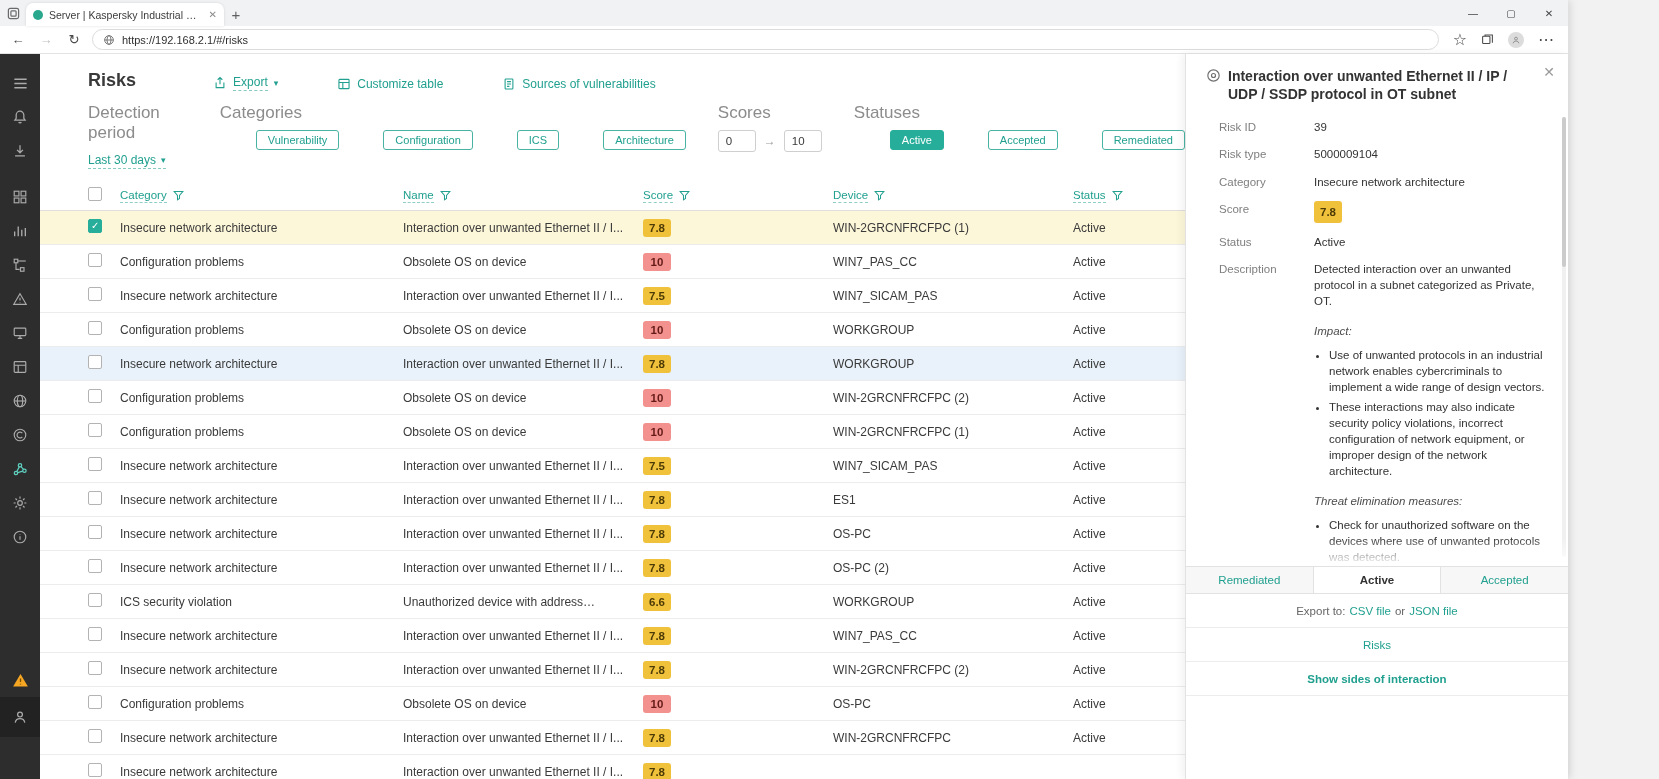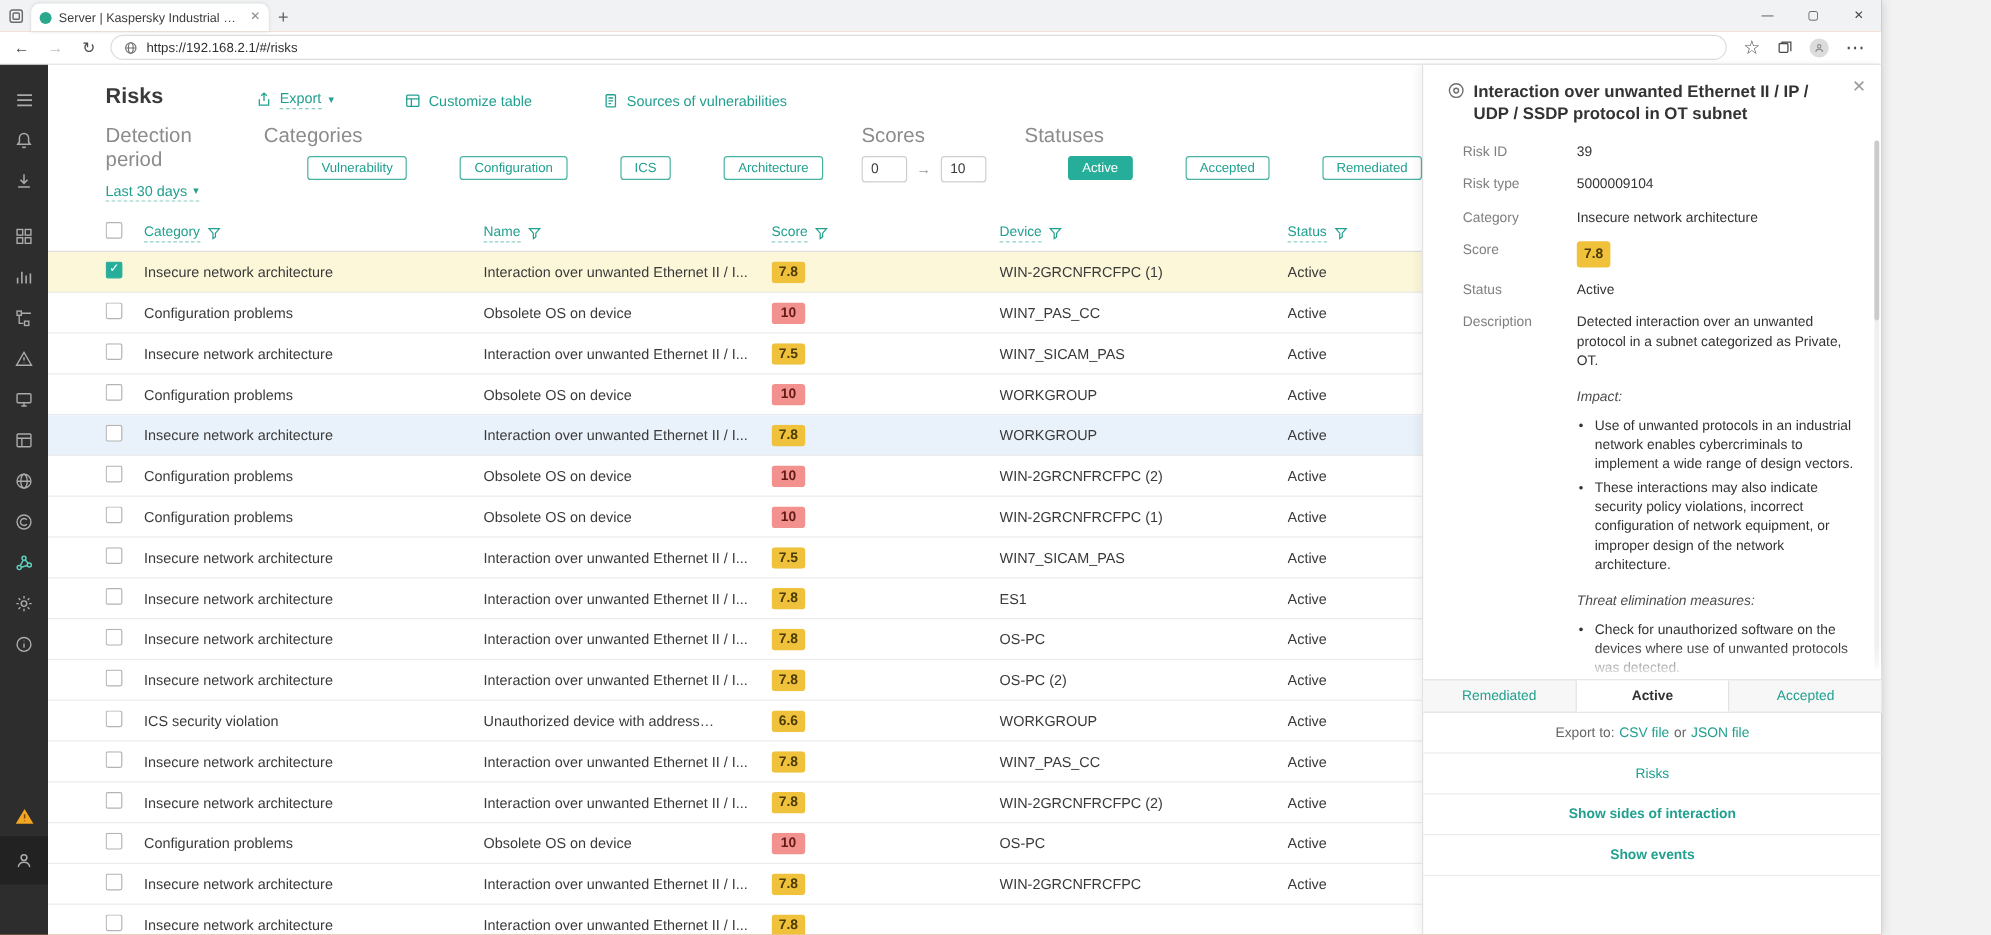--- a/index.html
+++ b/index.html
@@ -607,9 +607,6 @@
       <div class="prow">
           <span class="tlink bold">Show sides of interaction</span>
         </div>
-      <div class="prow">
-          <span class="tlink bold">Show events</span>
-        </div>
       <div class="panel-spacer"></div>
     </div>
   </div>

